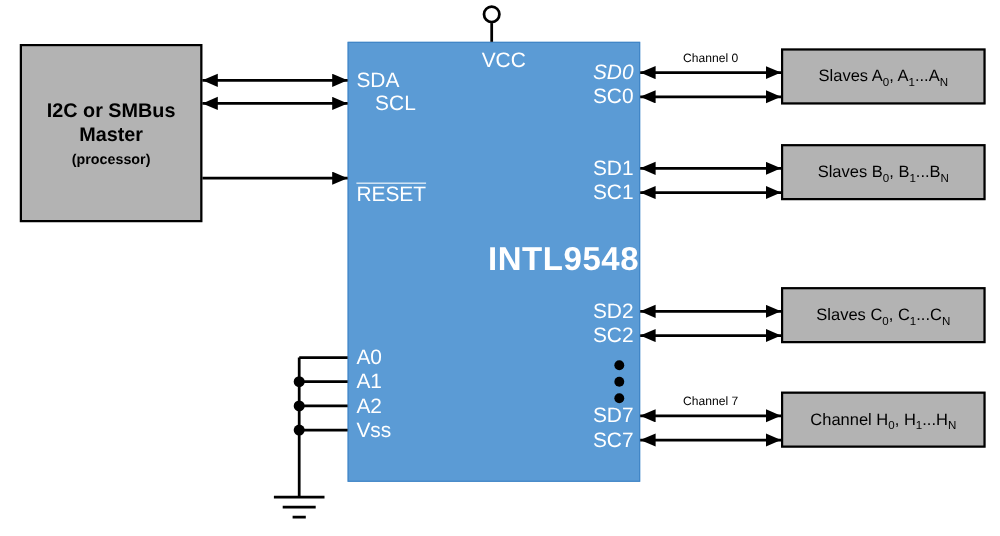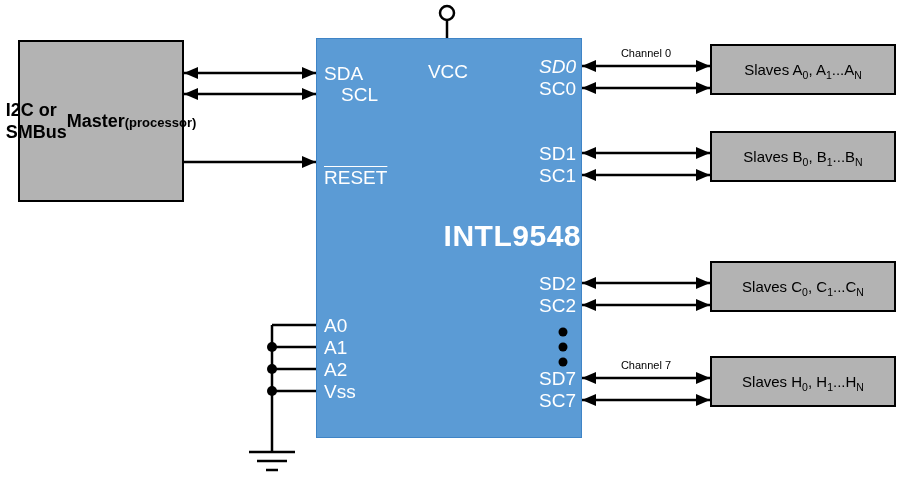--- a/index.html
+++ b/index.html
@@ -22,7 +22,7 @@
     background:#5b9bd5;border:1px solid #3f84c6;
   }
   .pin{position:absolute;color:#fff;font-size:19px;line-height:22px;height:22px;white-space:nowrap;}
-  .p-vcc{left:101px;top:22px;width:60px;text-align:center;}
+  .p-vcc{left:101px;top:6px;width:60px;text-align:right;}
   .p-sda{left:7px;top:24px;}
   .p-scl{left:24px;top:45px;}
   .p-reset{left:7px;top:113px;text-decoration:overline;margin-top:15px;}

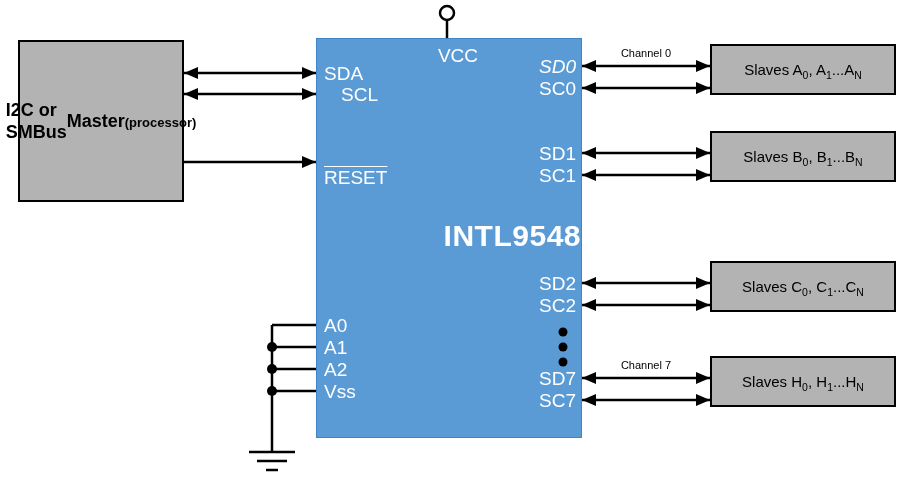--- a/index.html
+++ b/index.html
@@ -13,7 +13,7 @@
     display:flex;align-items:center;justify-content:center;color:#000;
   }
   
-  .master{left:18px;top:40px;width:166px;height:162px;flex-direction:row;text-align:left;}
+  .master{left:18px;top:40px;width:166px;height:162px;flex-direction:column;text-align:left;}
   .master .ml{font-size:18px;font-weight:bold;line-height:22px;}
   .master .ml3{font-size:13px;font-weight:bold;line-height:17px;margin-top:3px;}
   

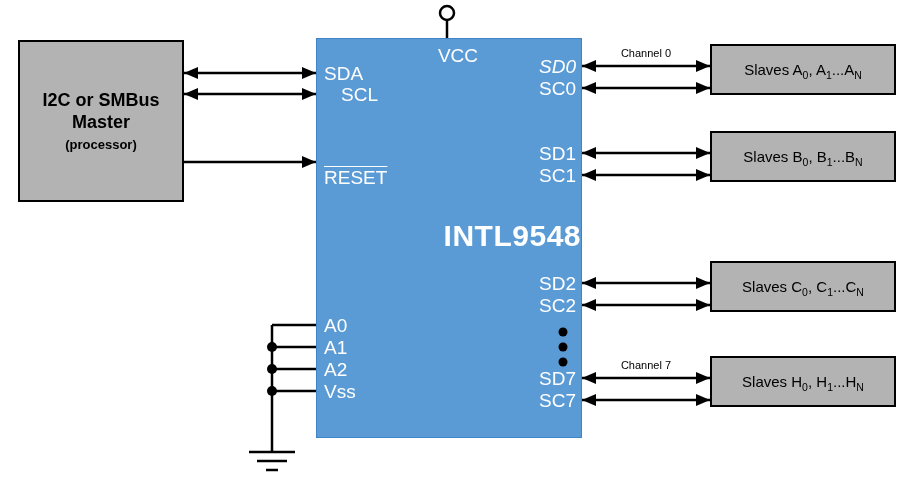--- a/index.html
+++ b/index.html
@@ -100,7 +100,7 @@
     <span><span>Slaves C</span><sub>0</sub><span>, C</span><sub>1</sub><span>...C</span><sub>N</sub></span>
   </div>
   <div class="box slave s3">
-    <span><span>Slaves H</span><sub>0</sub><span>, H</span><sub>1</sub><span>...H</span><sub>N</sub></span>
+    <span><span>Channel H</span><sub>0</sub><span>, H</span><sub>1</sub><span>...H</span><sub>N</sub></span>
   </div>
 
   <svg class="wires" width="909" height="487" viewBox="0 0 909 487">

